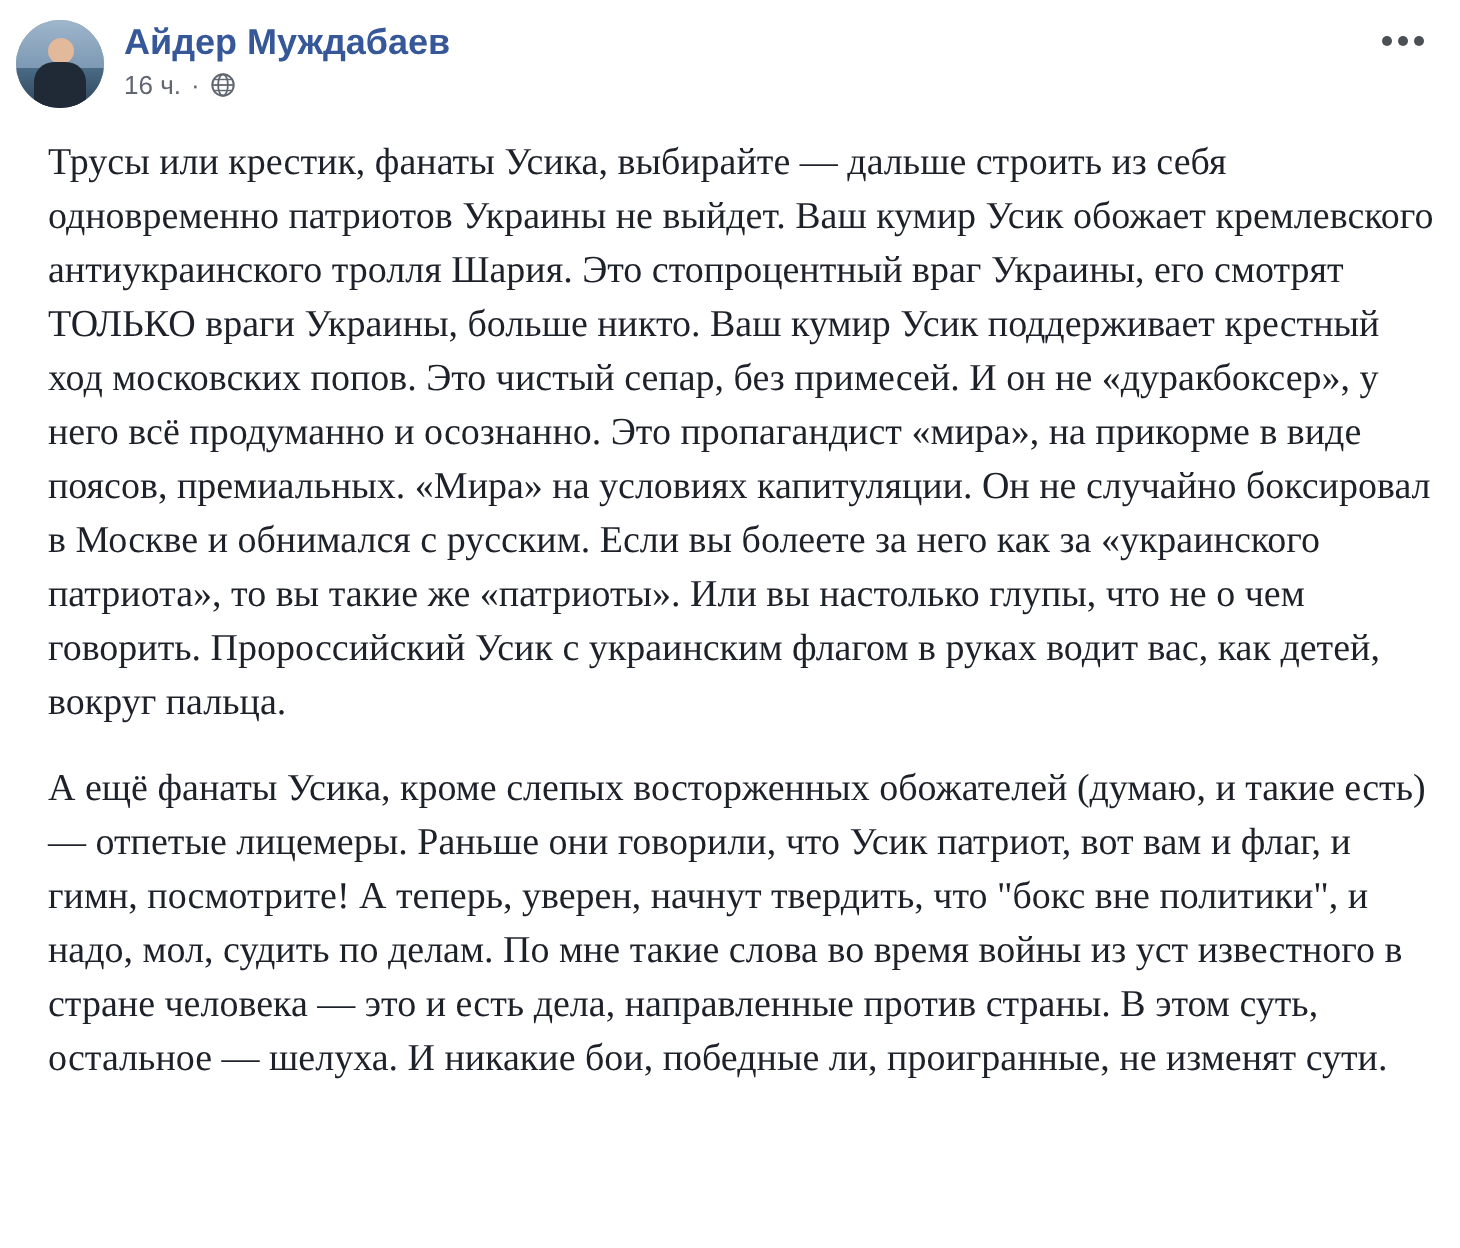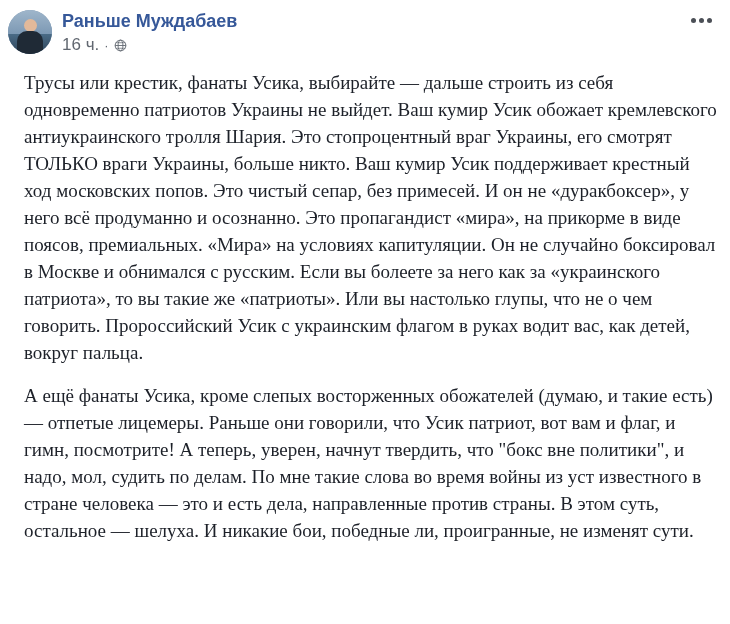--- a/index.html
+++ b/index.html
@@ -152,7 +152,7 @@
     </div>
 
     <div class="header-text">
-      <div class="author-name">Раньше Муждабаев</div>
+      <div class="author-name">Айдер Муждабаев</div>
       <div class="meta-row">
         <span class="timestamp">16 ч.</span>
         <span class="dot-sep">·</span>

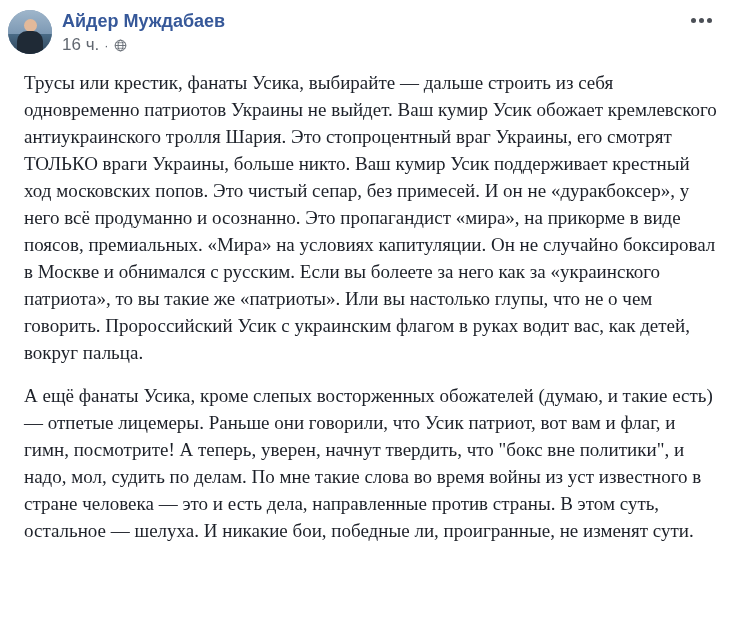--- a/index.html
+++ b/index.html
@@ -91,7 +91,7 @@
   }
   .timestamp {
     color: #616770;
-    font-size: 17px;
+    font-size: 13px;
     cursor: pointer;
   }
   .dot-sep {

